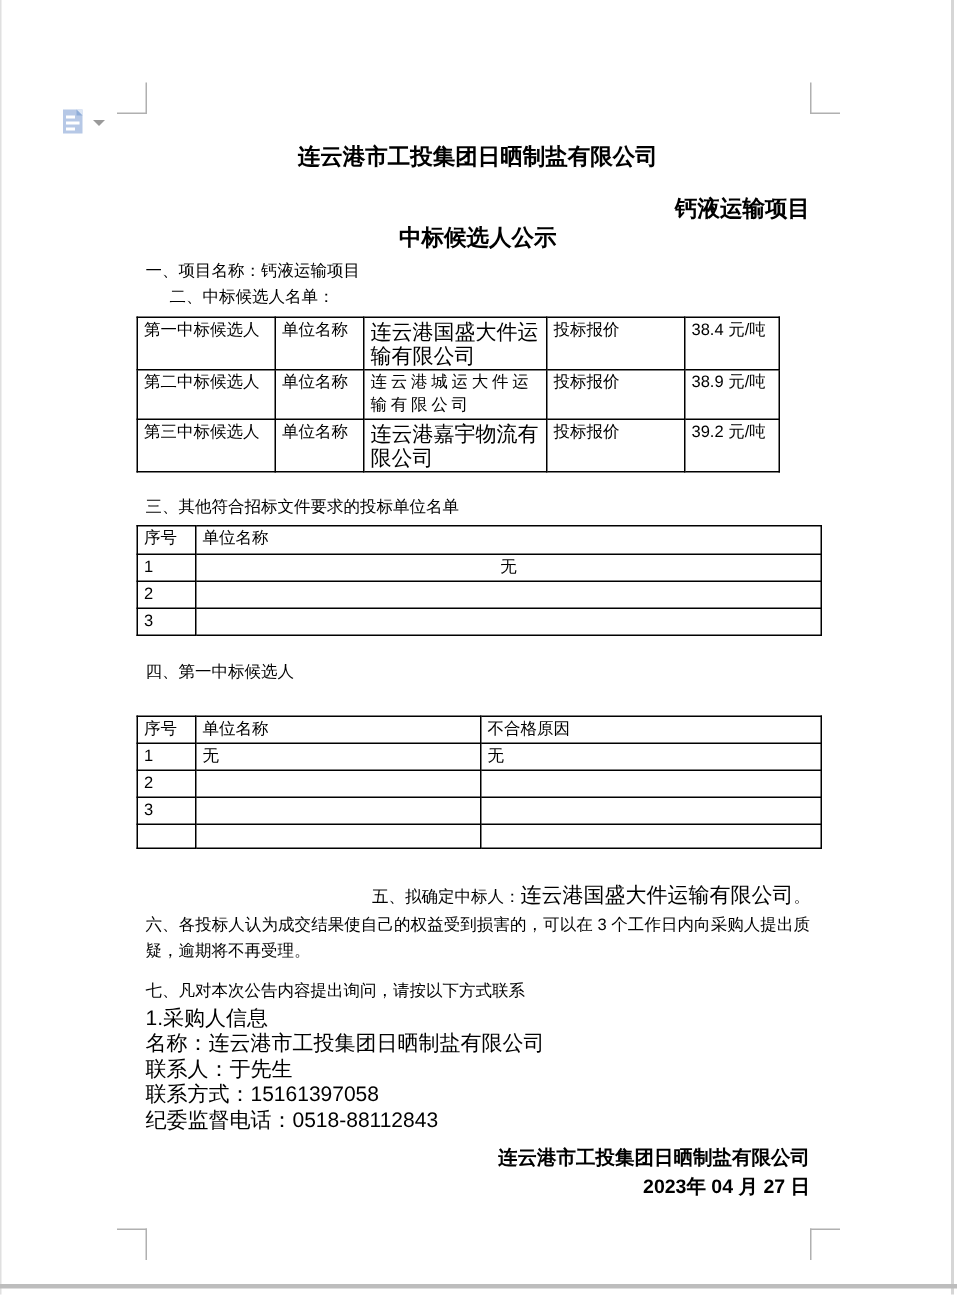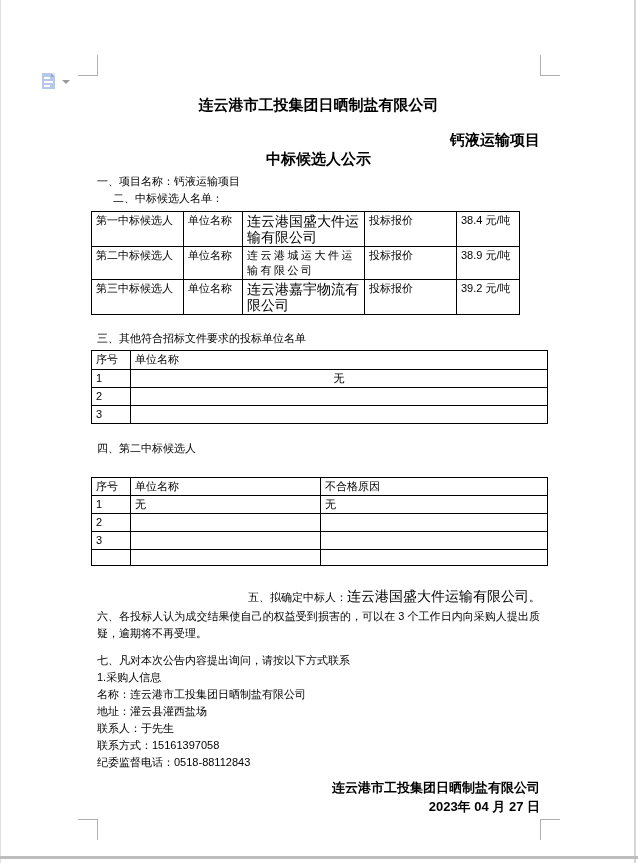--- a/index.html
+++ b/index.html
@@ -149,7 +149,7 @@
   </tbody>
     </table>
 
-  <p class="body-text p4">四、第二中标候选人</p>
+  <p class="body-text p4">四、第一中标候选人</p>
 
   <table class="tbl-invalid">
     <colgroup>

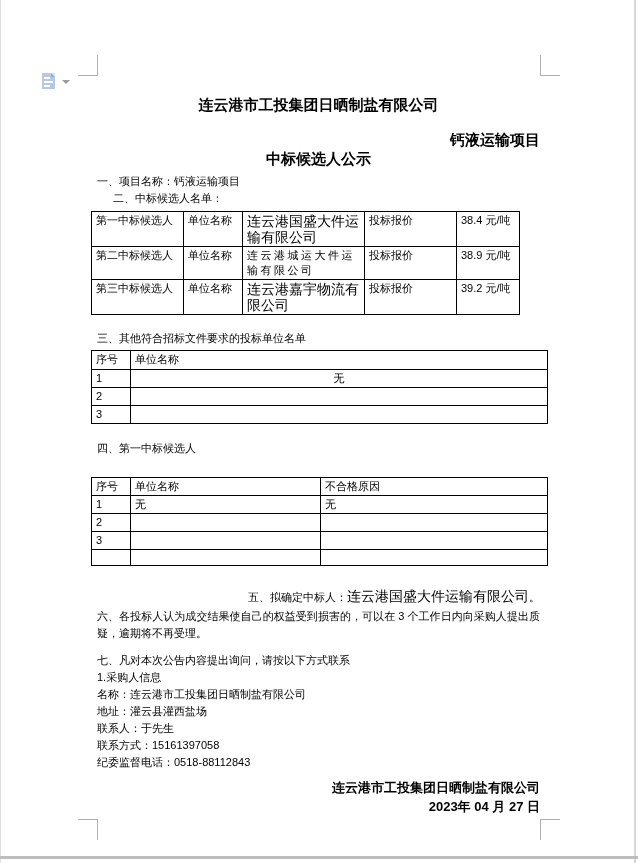--- a/index.html
+++ b/index.html
@@ -51,7 +51,7 @@
   .tbl-invalid tr{height:16px;}
   .winner-name{font-size:14px;}
   .contact{margin-top:0;}
-  .contact .line{font-size:11px;line-height:17px;}
+  .contact .line{font-size:14px;line-height:17px;}
   .footer{margin-top:7px;text-align:right;font-weight:bold;font-size:13px;line-height:19px;}
 </style>
 </head>

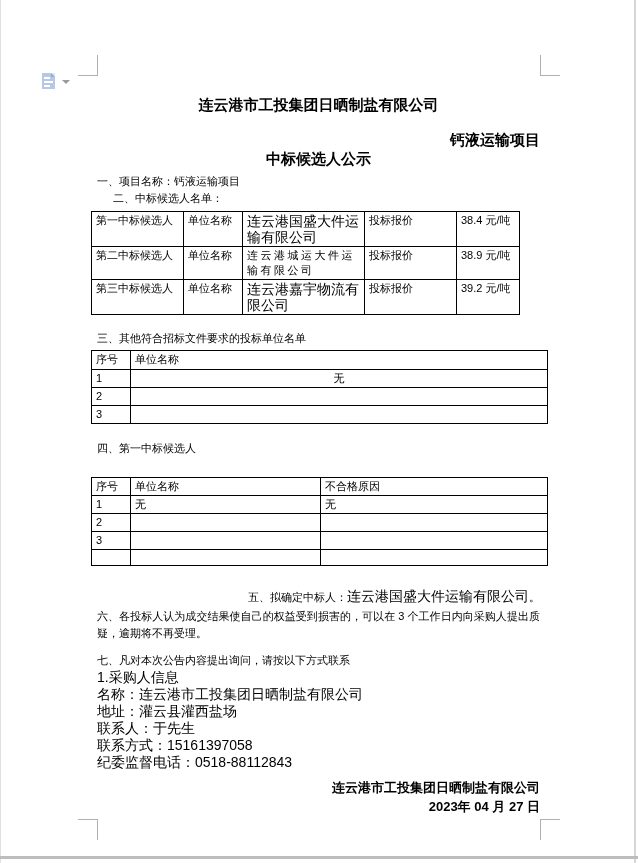--- a/index.html
+++ b/index.html
@@ -194,7 +194,6 @@
   <div class="contact">
     <p class="body-text line">1.采购人信息</p>
     <p class="body-text line">名称：连云港市工投集团日晒制盐有限公司</p>
-    <p class="body-text line">地址：灌云县灌西盐场</p>
     <p class="body-text line">联系人：于先生</p>
     <p class="body-text line">联系方式：15161397058</p>
     <p class="body-text line">纪委监督电话：0518-88112843</p>

